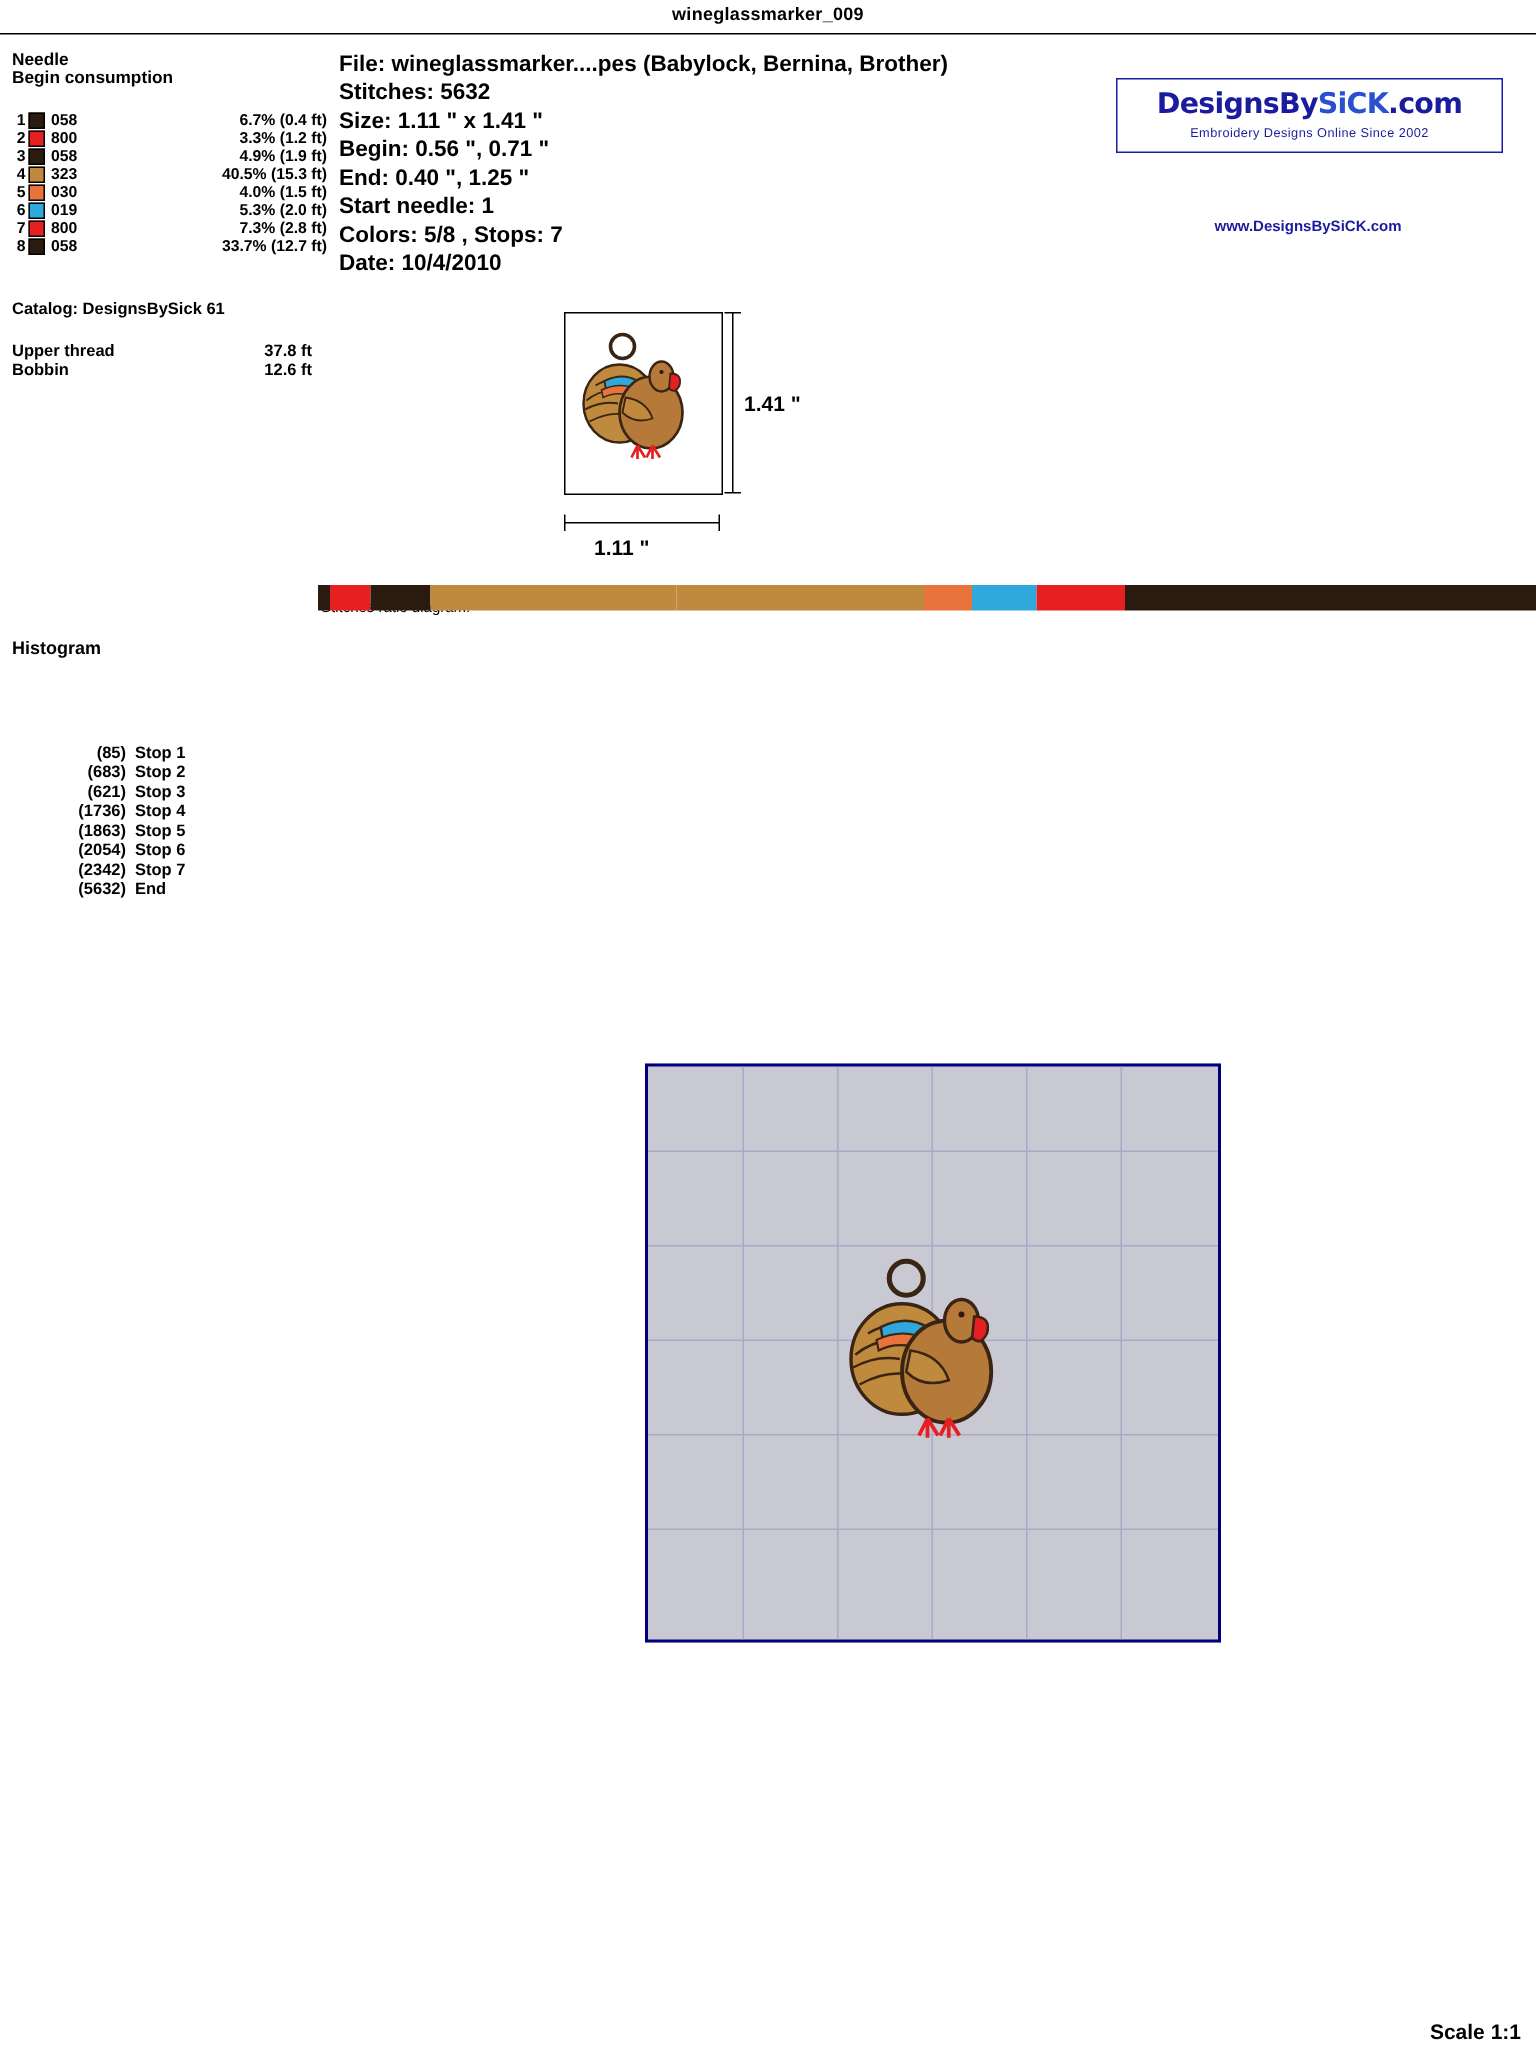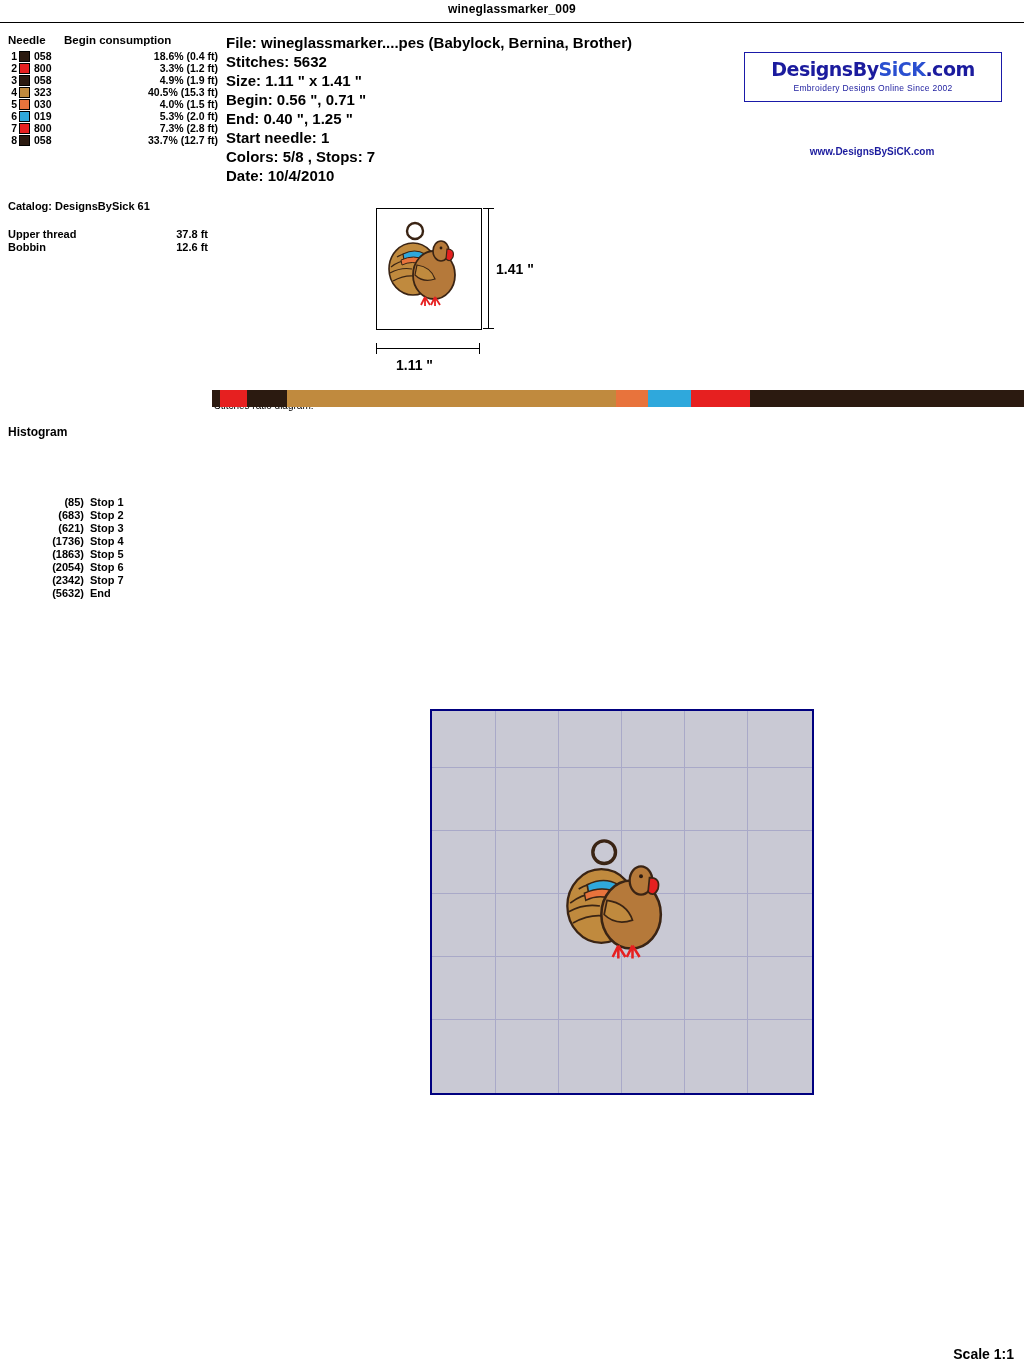--- a/index.html
+++ b/index.html
@@ -44,7 +44,8 @@
     font-weight: bold;
     font-size: 11.5px;
     display: flex;
-    margin-bottom: 4px;
+    margin-bottom: 16px;
+    flex-direction: column;
   }
   .needle-head .h1 { width: 56px; }
   .needle-head .h2 { flex: 1; }

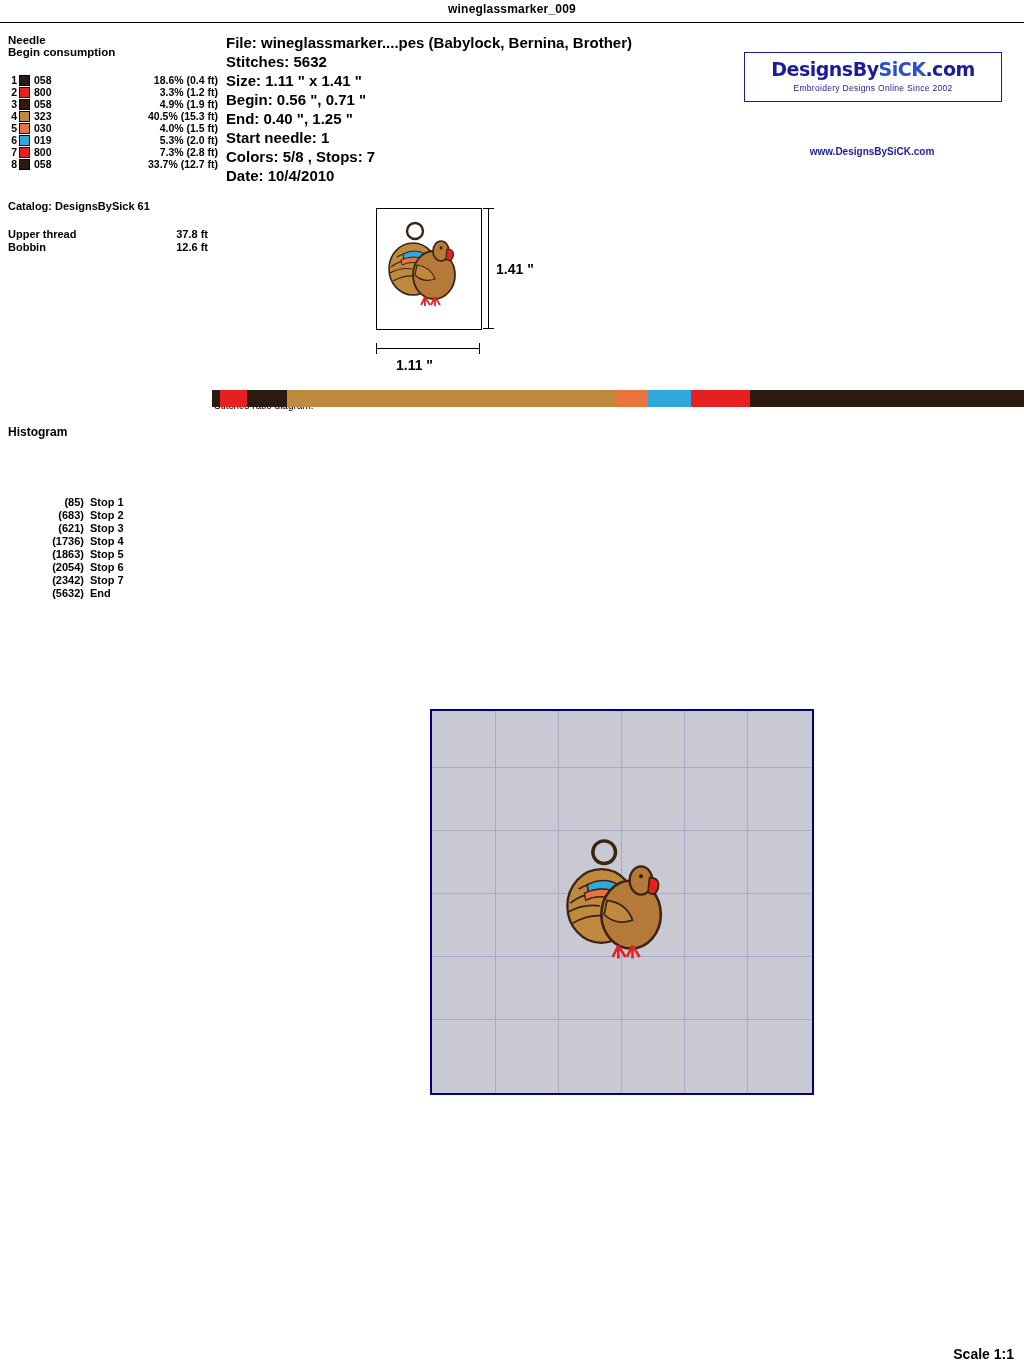--- a/index.html
+++ b/index.html
@@ -287,7 +287,7 @@
         <span class="idx">1</span>
         <span class="swatch" style="background:#2b1a10"></span>
         <span class="code">058</span>
-        <span class="pct">18.6% (0.4 ft)</span>
+        <span class="pct">6.7% (0.4 ft)</span>
       </div>
       <div class="needle-row">
         <span class="idx">2</span>

